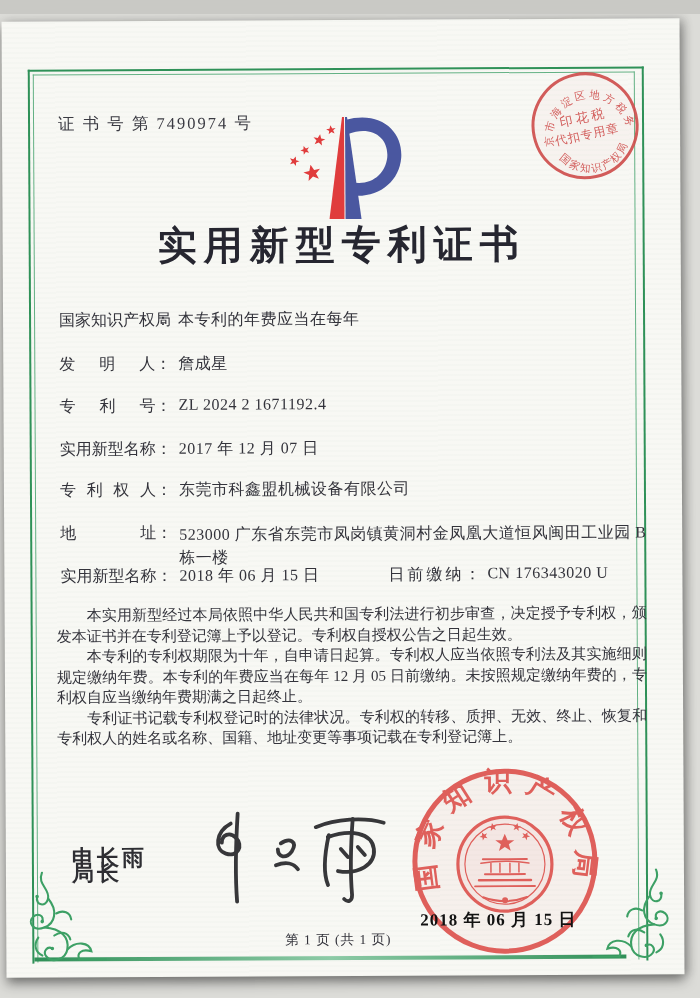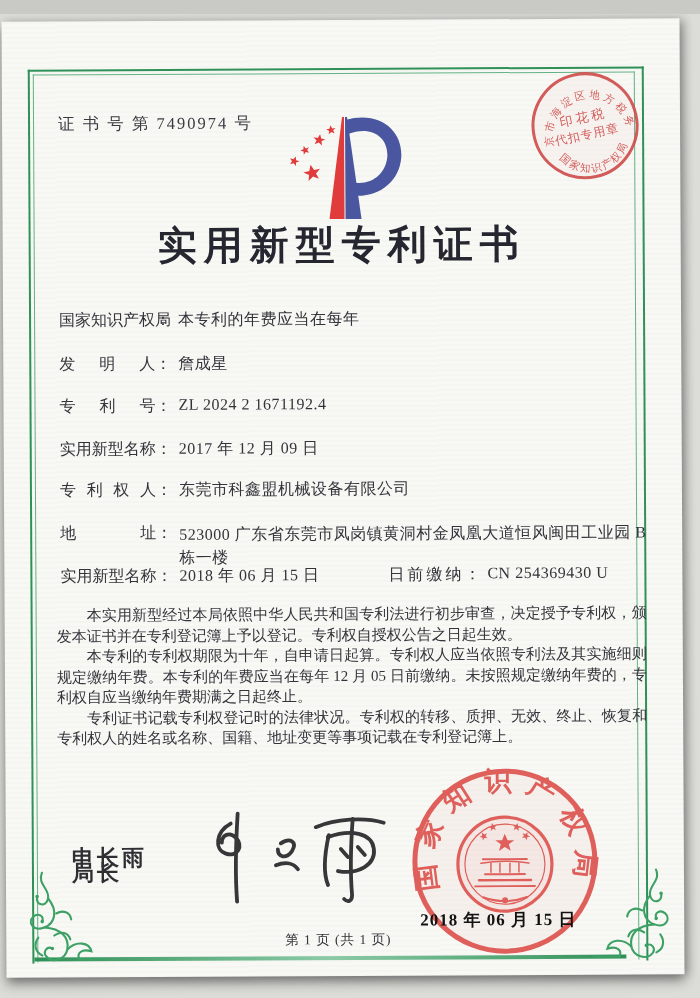--- a/index.html
+++ b/index.html
@@ -141,7 +141,7 @@
       <span class="flabel">专利号</span><span class="colon">：</span><span class="fvalue">ZL 2024 2 1671192.4</span>
     </div>
     <div class="field" style="top:418px">
-      <span class="flabel">实用新型名称</span><span class="colon">：</span><span class="fvalue">2017 年 12 月 09 日</span>
+      <span class="flabel">实用新型名称</span><span class="colon">：</span><span class="fvalue">2017 年 12 月 07 日</span>
     </div>
     <div class="field" style="top:459px">
       <span class="flabel">专利权人</span><span class="colon">：</span><span class="fvalue">东莞市科鑫盟机械设备有限公司</span>

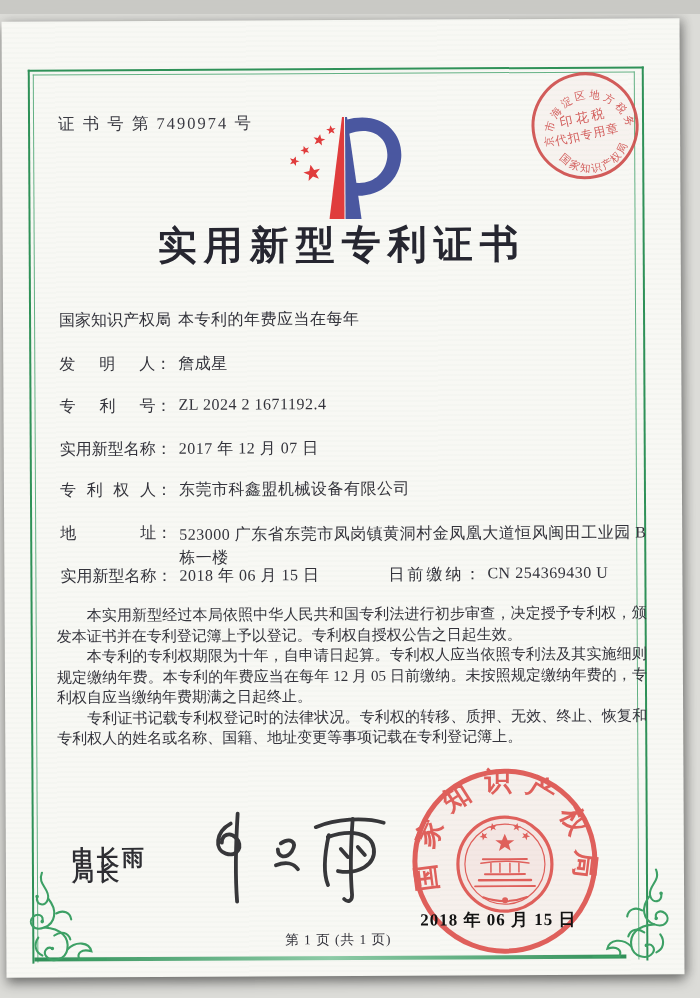--- a/index.html
+++ b/index.html
@@ -152,7 +152,7 @@
     <div class="field" style="top:545px">
       <span class="flabel">实用新型名称</span><span class="colon">：</span><span class="fvalue">2018 年 06 月 15 日</span>
       <span class="grant-right">
-        <span class="glabel">日前缴纳</span><span class="colon">：</span><span class="fvalue">CN 254369430 U</span>
+        <span class="glabel">日前缴纳</span><span class="colon">：</span><span class="fvalue">CN 176343020 U</span>
       </span>
     </div>
 

